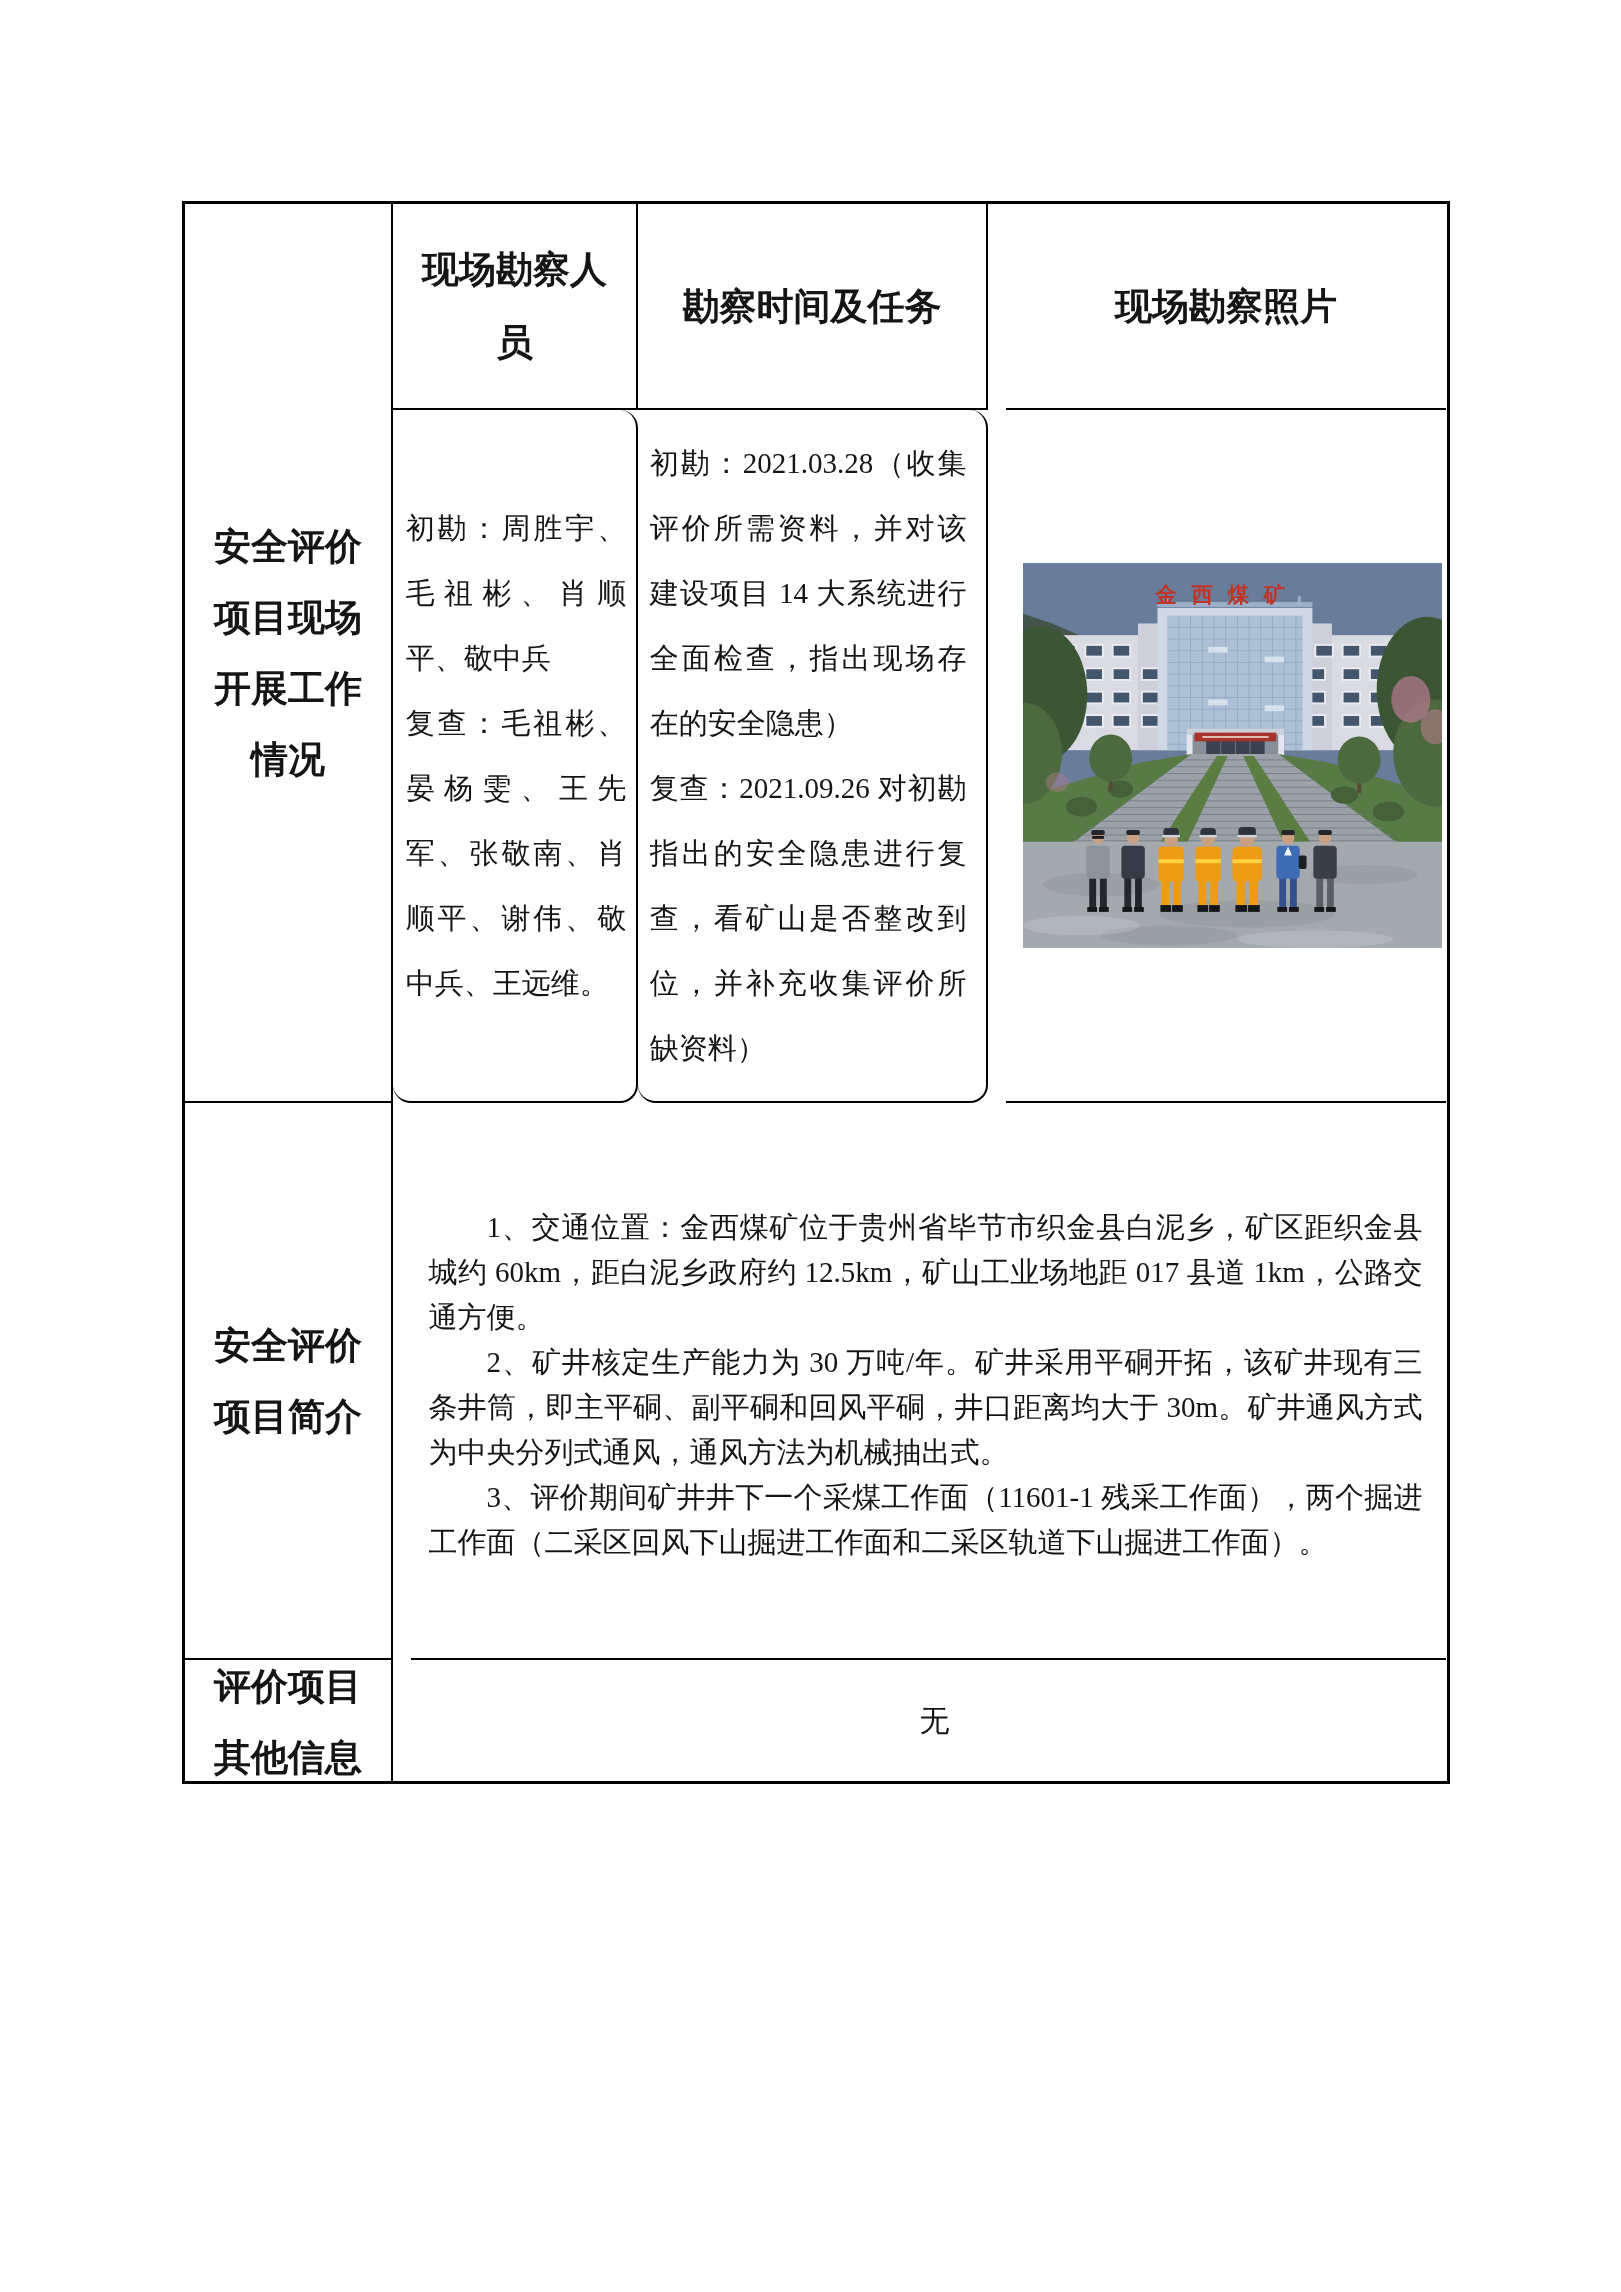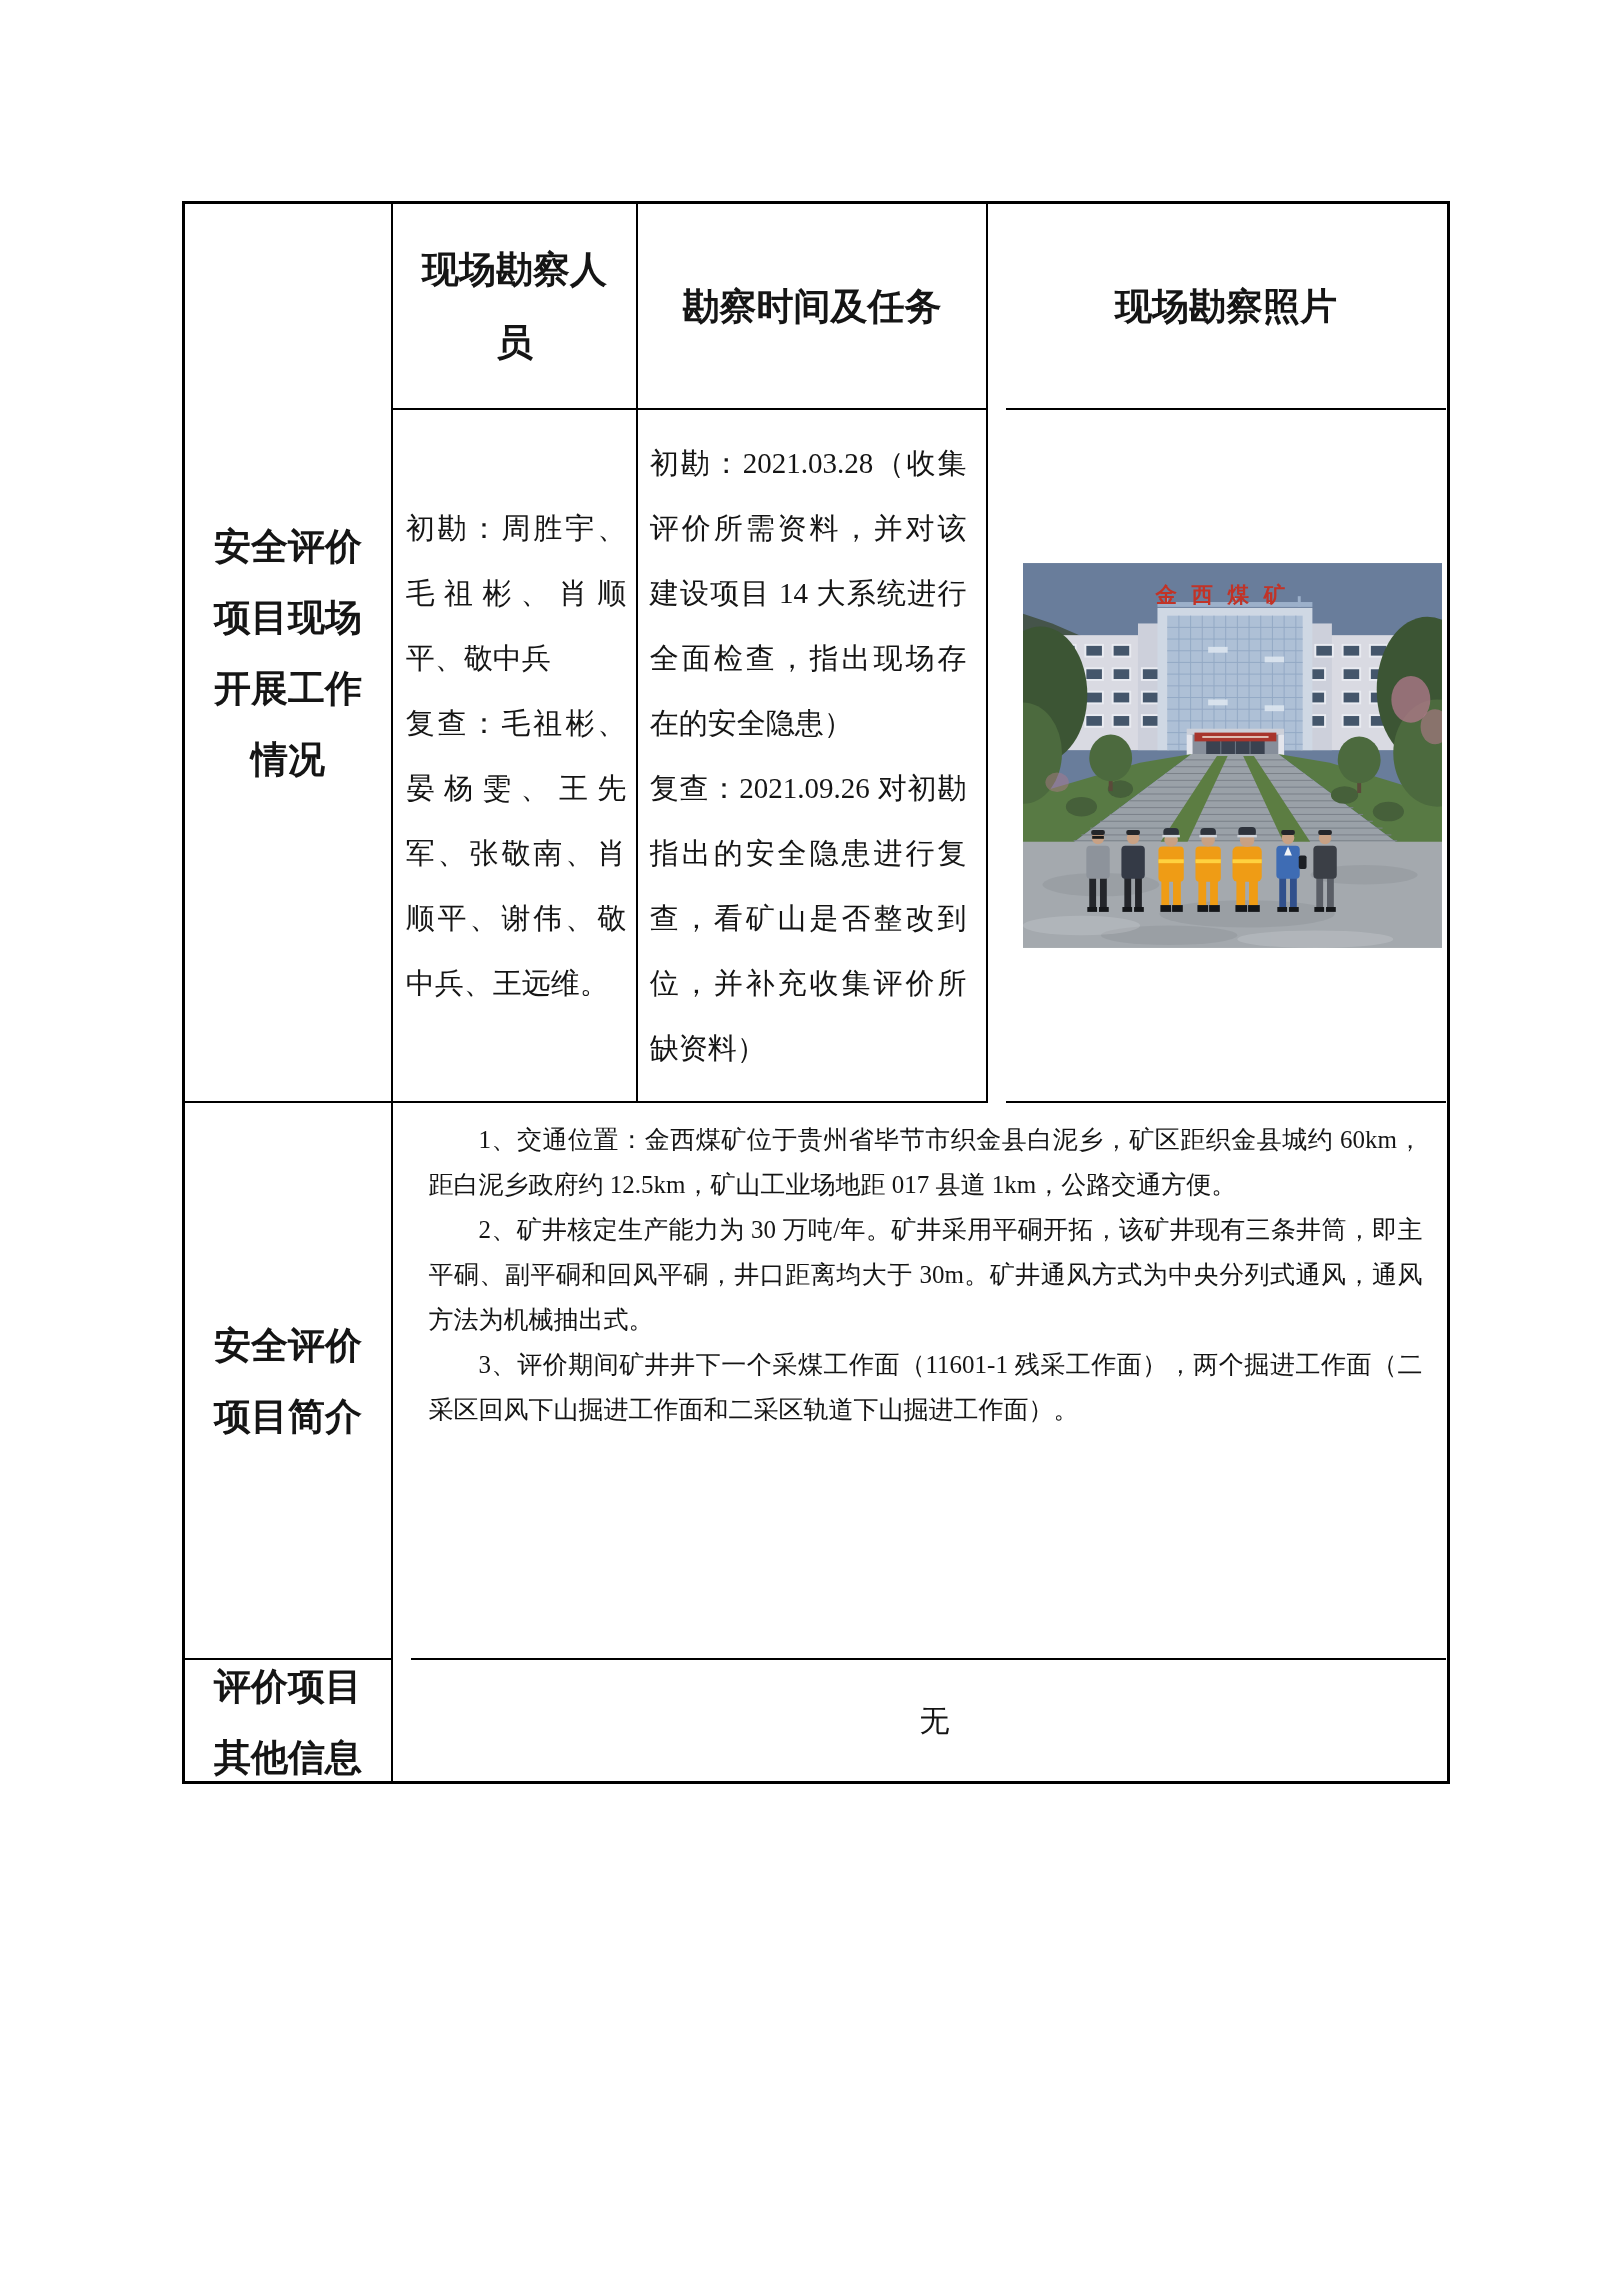--- a/index.html
+++ b/index.html
@@ -41,7 +41,7 @@
   }
   .body-col{
     font-size:29px;line-height:65px;
-    text-align:justify;text-justify:inter-character;
+    text-align:justify;text-justify:inter-character;border-radius:18px;
   }
   .people-cell{padding:0 9.8px 0 12.7px;}
   .time-cell{padding:0 19.6px 0 11.8px;}

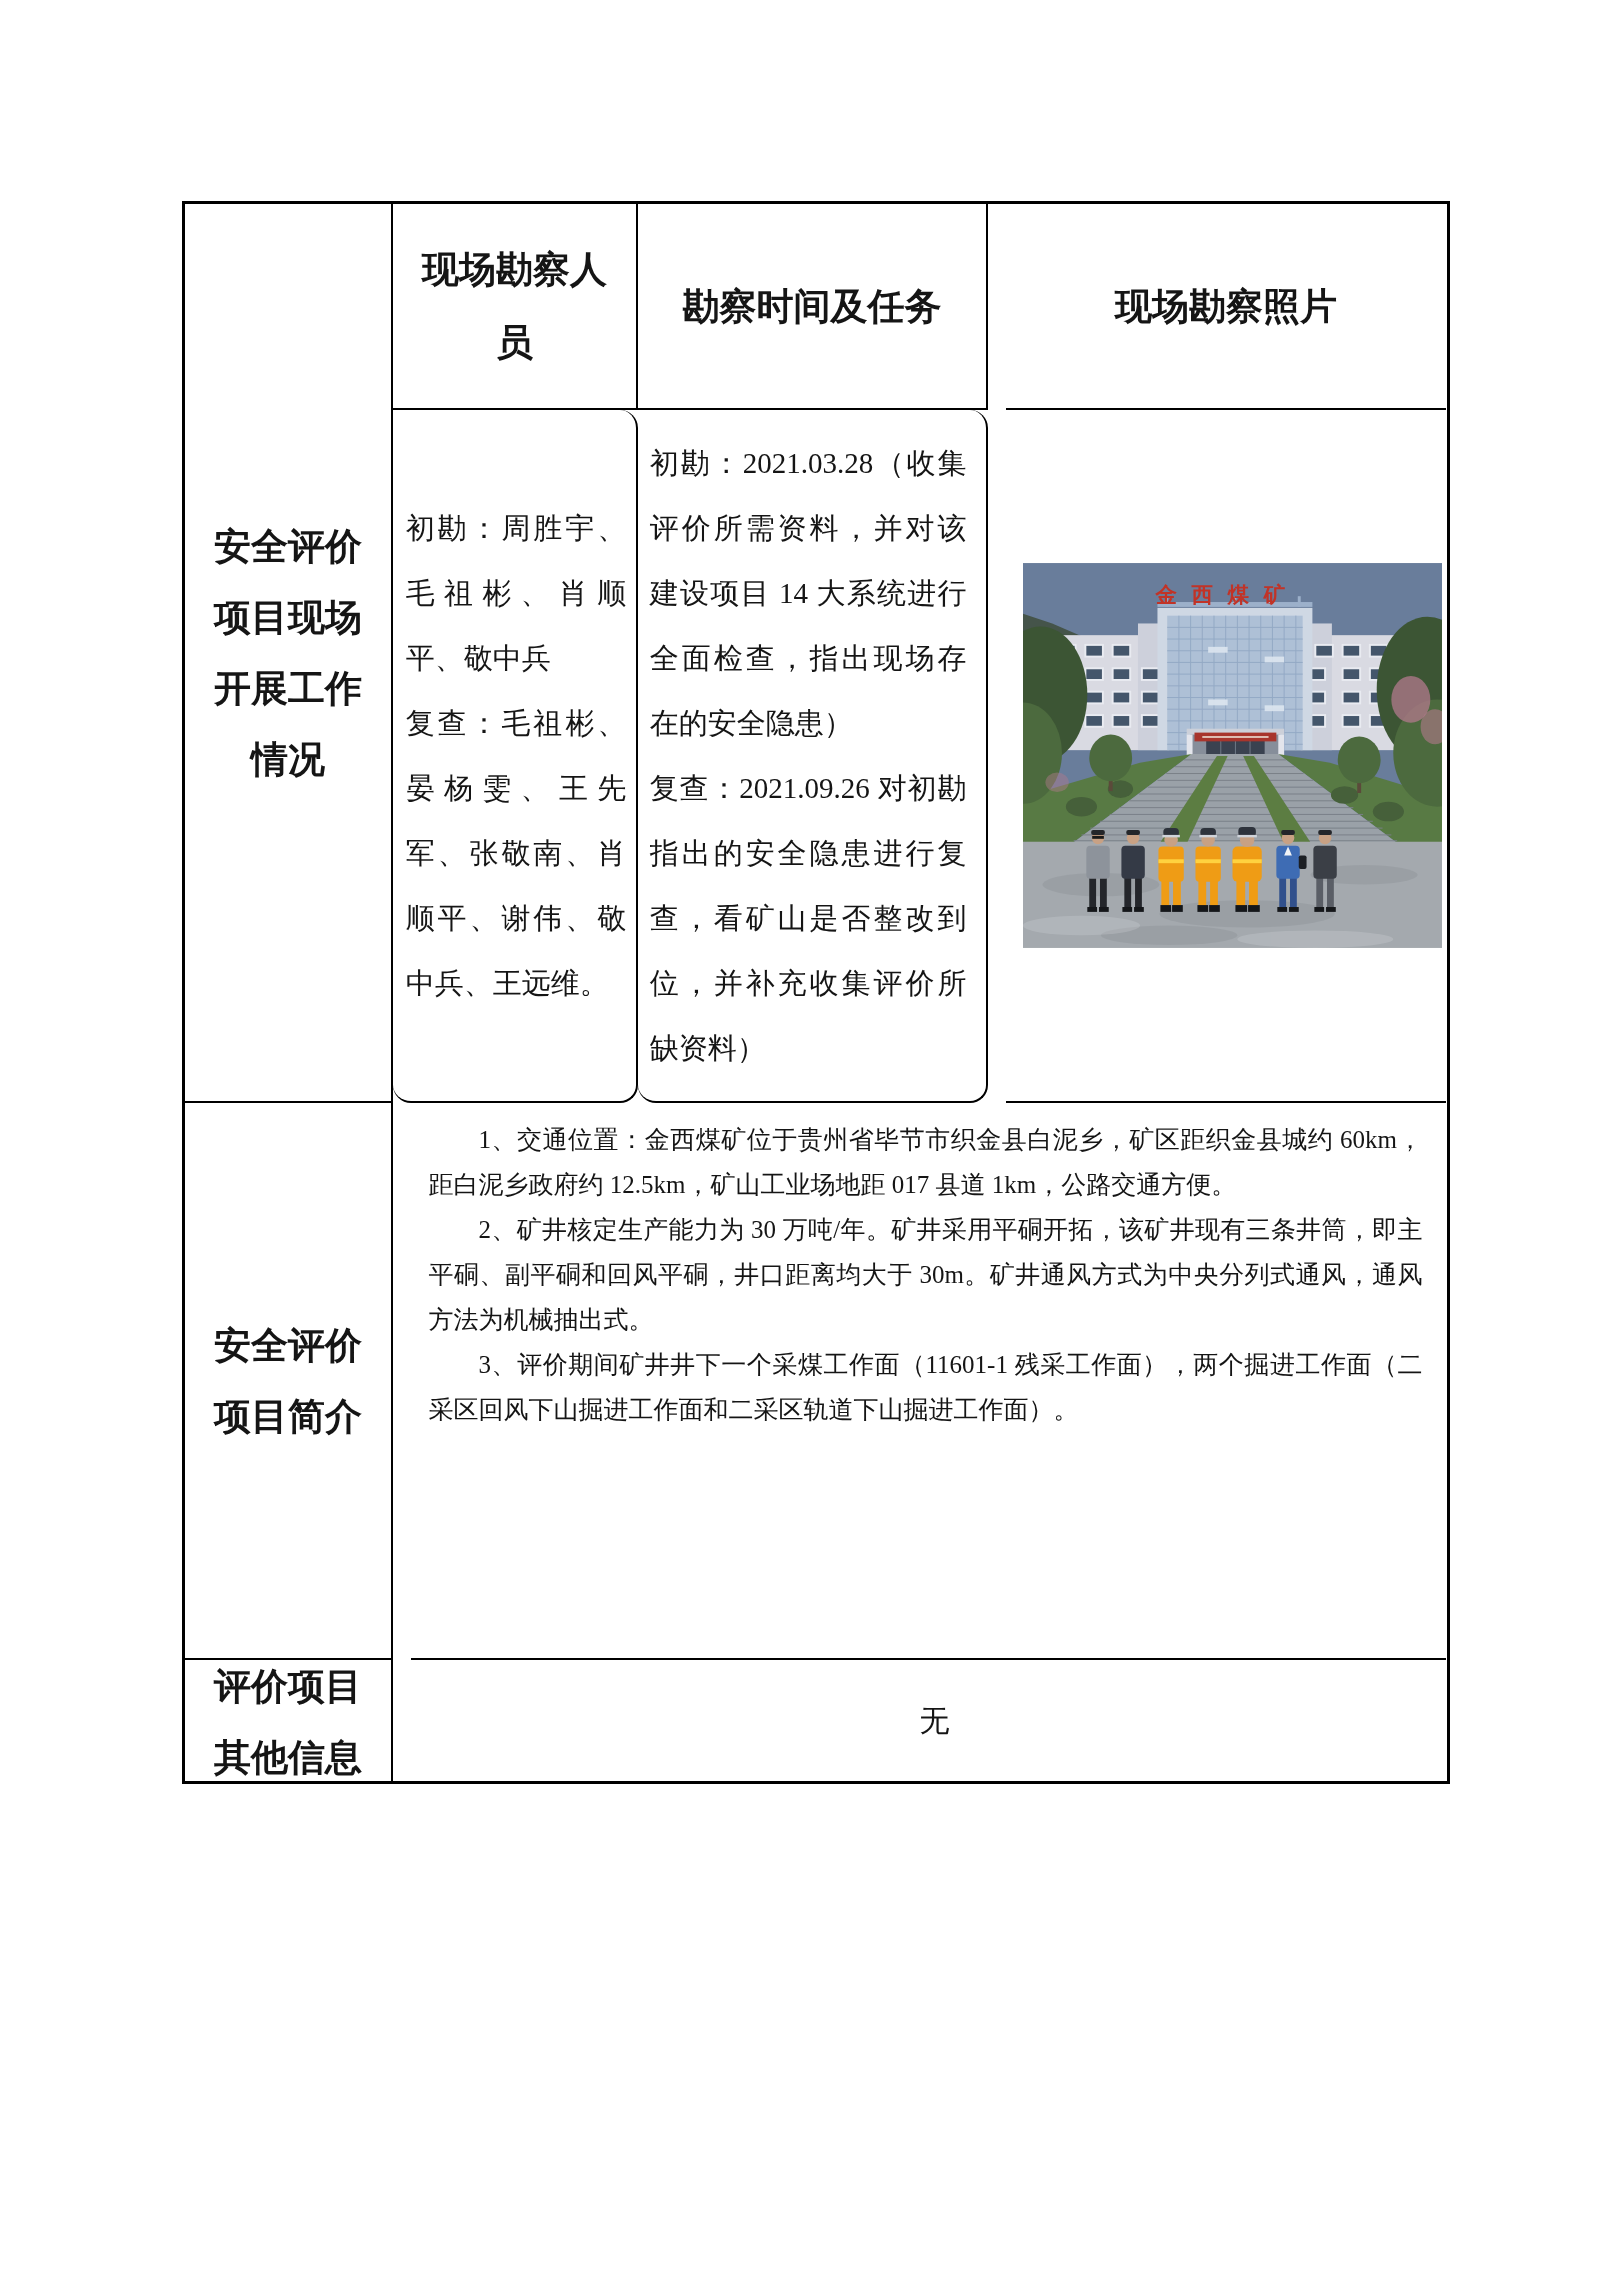--- a/index.html
+++ b/index.html
@@ -46,10 +46,10 @@
   .people-cell{padding:0 9.8px 0 12.7px;}
   .time-cell{padding:0 19.6px 0 11.8px;}
   .intro-cell{
-    font-size:25px;line-height:45px;
+    font-size:29px;line-height:45px;
     text-align:justify;text-justify:inter-character;
     padding:3.9px 23.5px 3.9px 17.6px;
-    justify-content:flex-start;
+    justify-content:center;
     padding-top:13.7px;
   }
   .intro-cell > div{text-indent:2em;}

